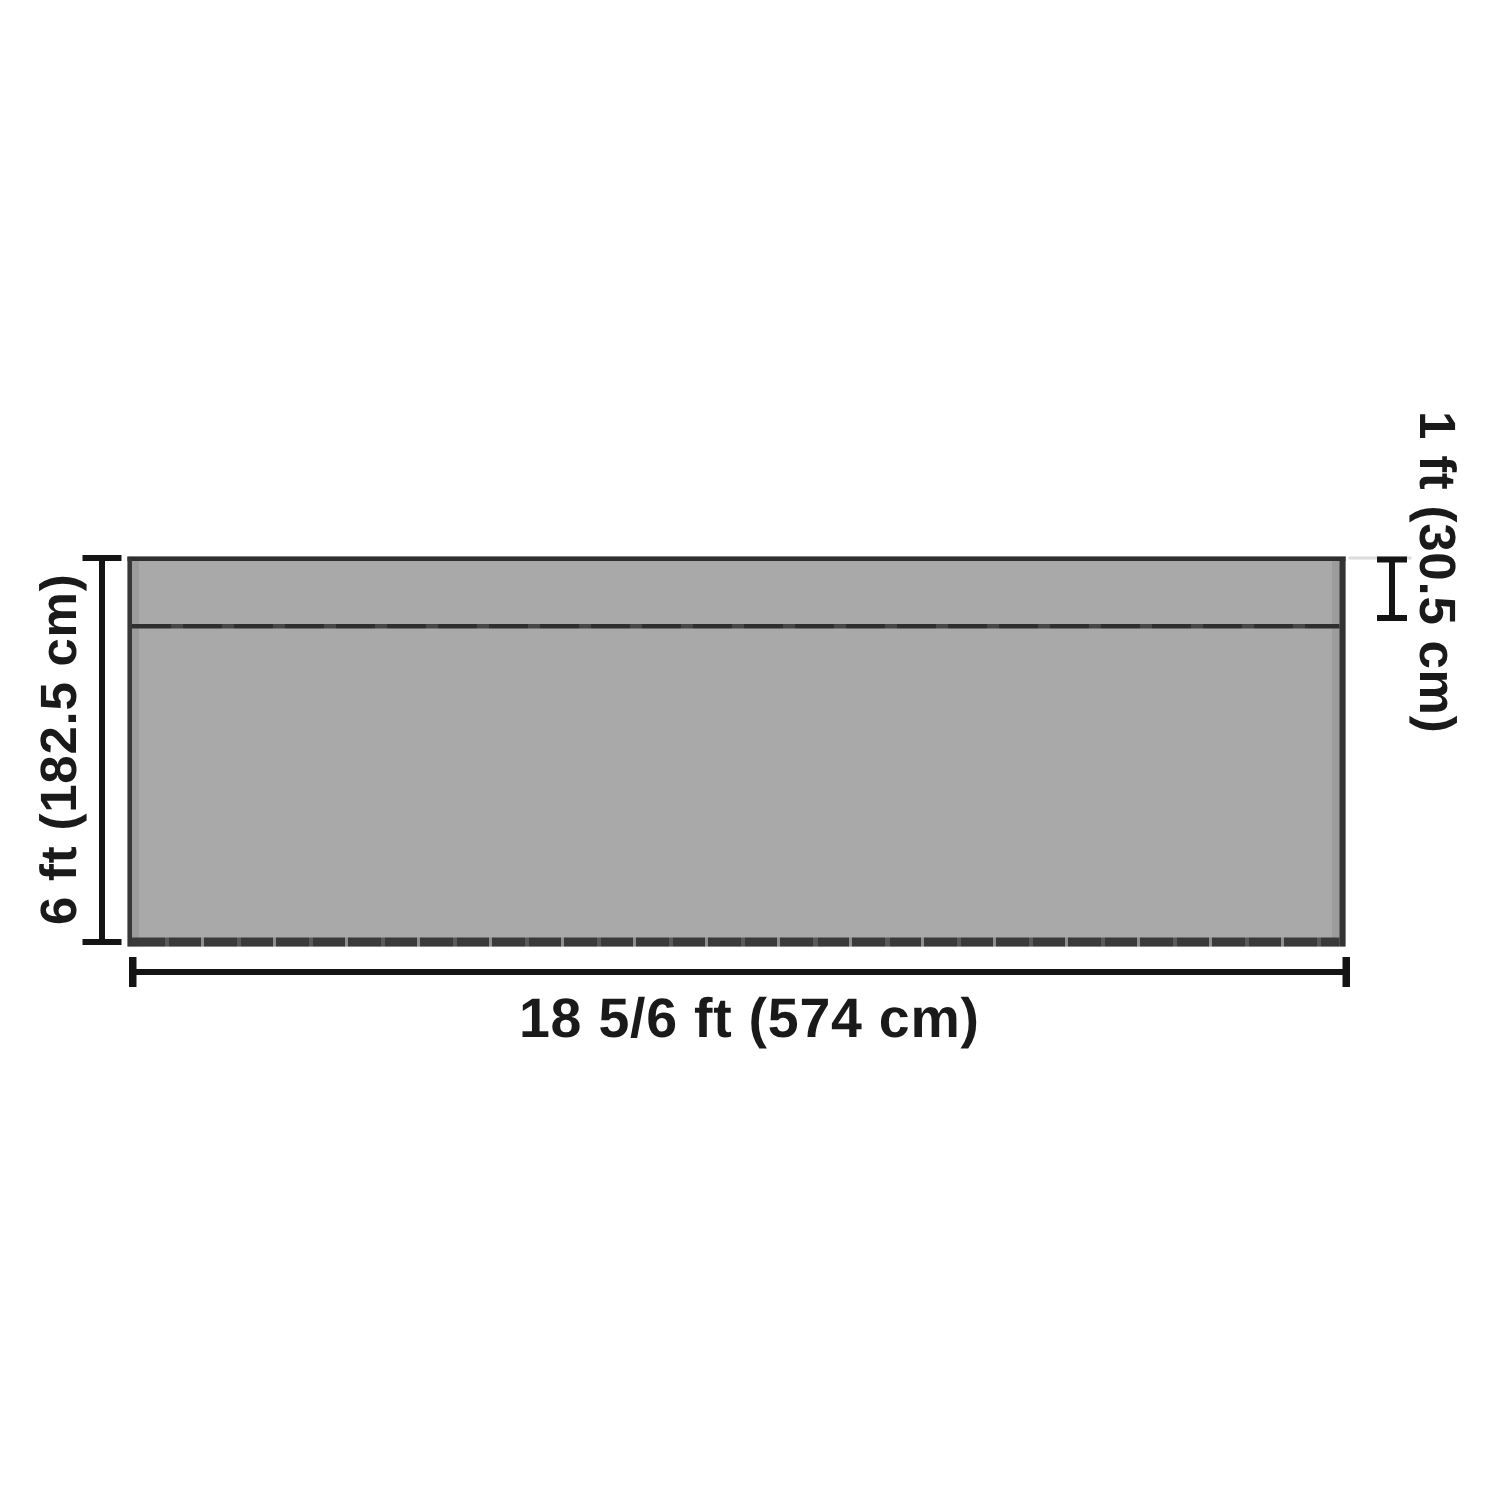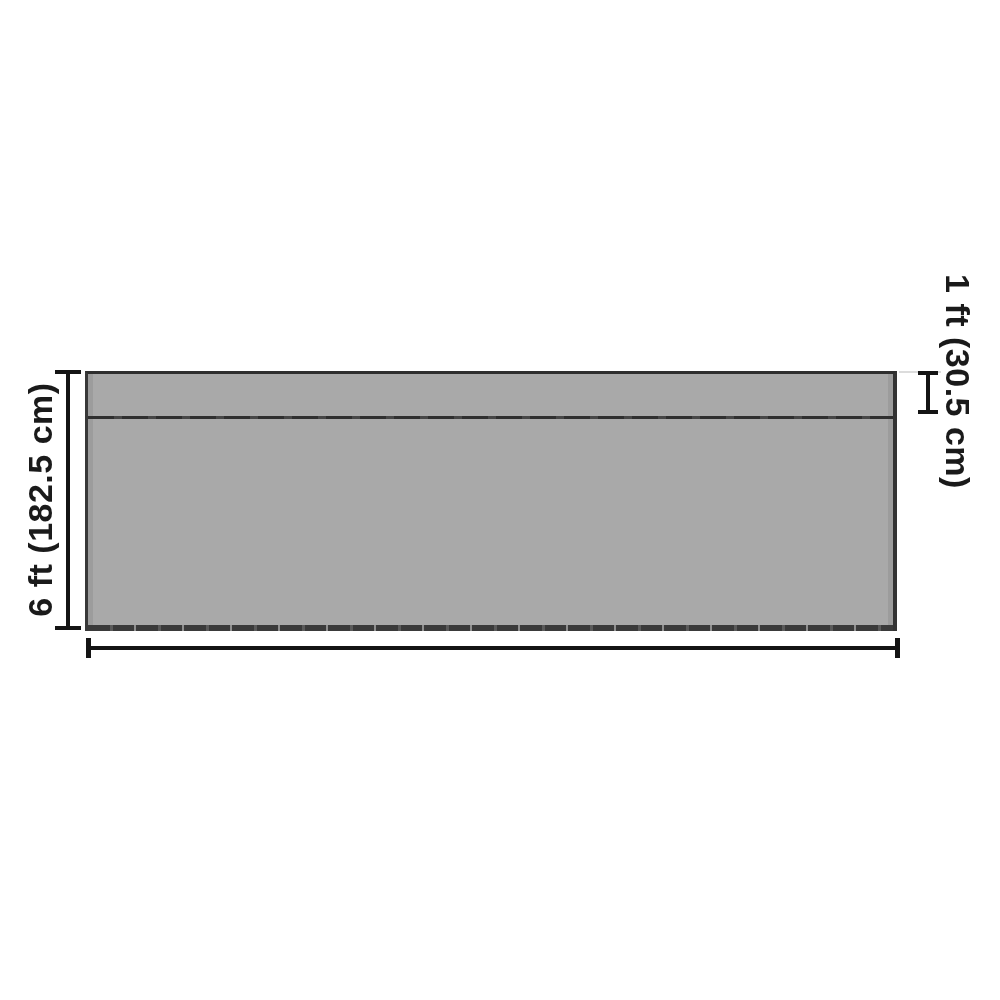--- a/index.html
+++ b/index.html
@@ -104,6 +104,7 @@
   <div class="dim" style="left:88px; top:646px; width:810px; height:4px;"></div>
   <div class="dim" style="left:86px; top:638px; width:5px; height:20px;"></div>
   <div class="dim" style="left:895px; top:638px; width:5px; height:20px;"></div>
+  <div class="dim-label label-horizontal-bottom">18 5/6 ft (574 cm)</div>
 
   <div class="dim" style="left:926px; top:373px; width:4px; height:40px;"></div>
   <div class="dim" style="left:918px; top:371px; width:20px; height:4px;"></div>

